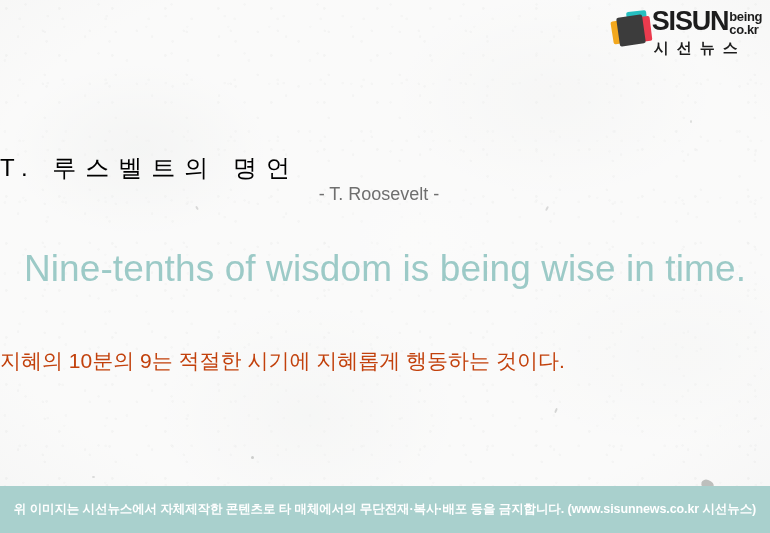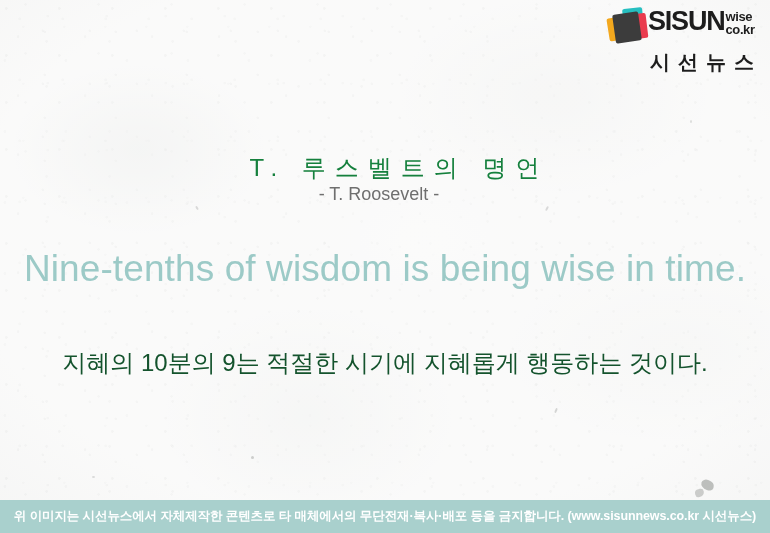--- a/index.html
+++ b/index.html
@@ -57,7 +57,7 @@
   
   .logo {
     position:absolute; top:8px; right:8px;
-    display:flex; align-items:flex-start; gap:0;
+    display:flex; align-items:center; gap:0;
   }
   .logo-mark { position:relative; width:40px; height:40px; flex:none; }
   .sq { position:absolute; border-radius:2px; }

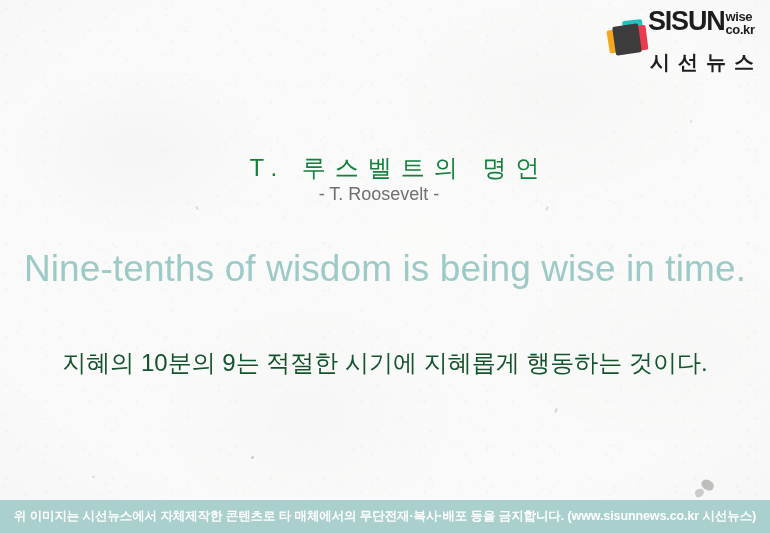--- a/index.html
+++ b/index.html
@@ -161,7 +161,7 @@
       <div class="logo-row1">
         <span class="logo-sisun">SISUN</span>
         <span class="logo-tld">
-          <span class="logo-news">wise</span>
+          <span class="logo-news">being</span>
           <span class="logo-cokr">co.kr</span>
         </span>
       </div>

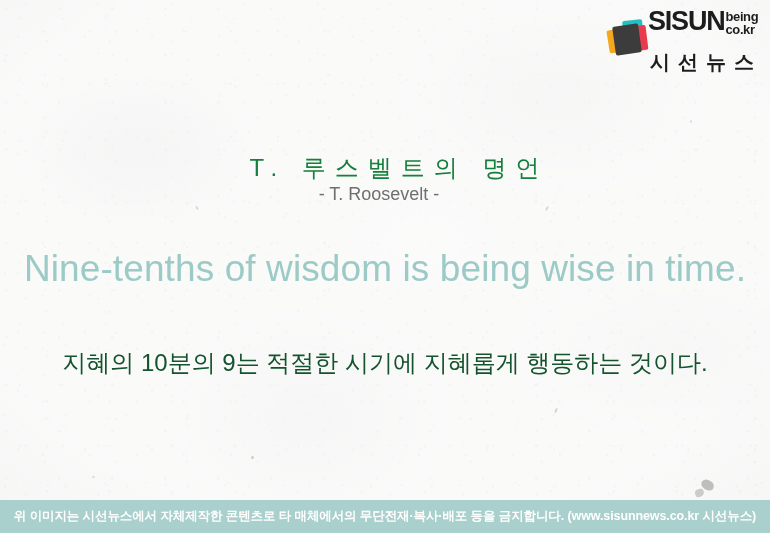--- a/index.html
+++ b/index.html
@@ -77,8 +77,8 @@
     font-size:13px; font-weight:bold; color:#1d1d1d; line-height:1.02; letter-spacing:-.4px;
   }
   .logo-kor {
-    font-size:20px; font-weight:bold; color:#1d1d1d;
-    letter-spacing:8px; margin-top:15px; padding-left:2px;
+    font-size:15px; font-weight:bold; color:#1d1d1d;
+    letter-spacing:8px; margin-top:3px; padding-left:2px;
   }
 
   

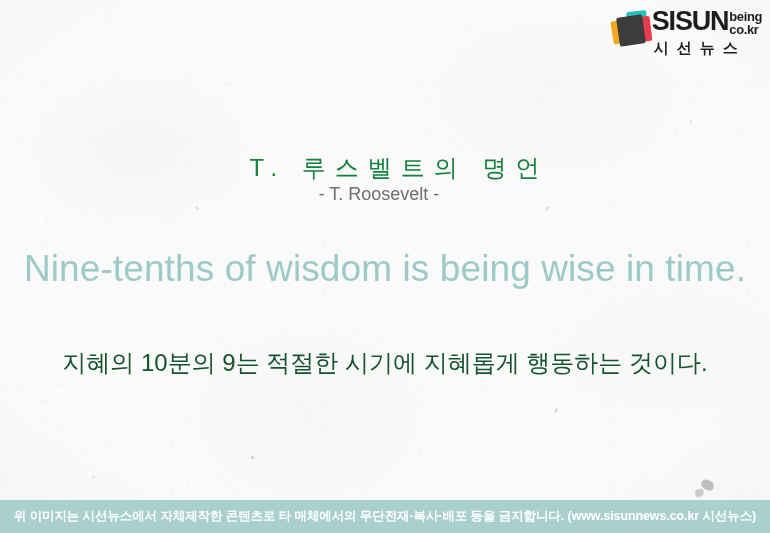--- a/index.html
+++ b/index.html
@@ -86,9 +86,8 @@
 
   .title {
     position:absolute; top:152px; left:0; right:0;
-    text-align:center;
-    font-size:24px; color:#15803d;
-    letter-spacing:9px; font-weight:400;padding-left:28px;
+    font-size:24px; color:#000000;
+    letter-spacing:9px; font-weight:400;
   }
   .subtitle {
     position:absolute; top:184px; left:0; right:12px;

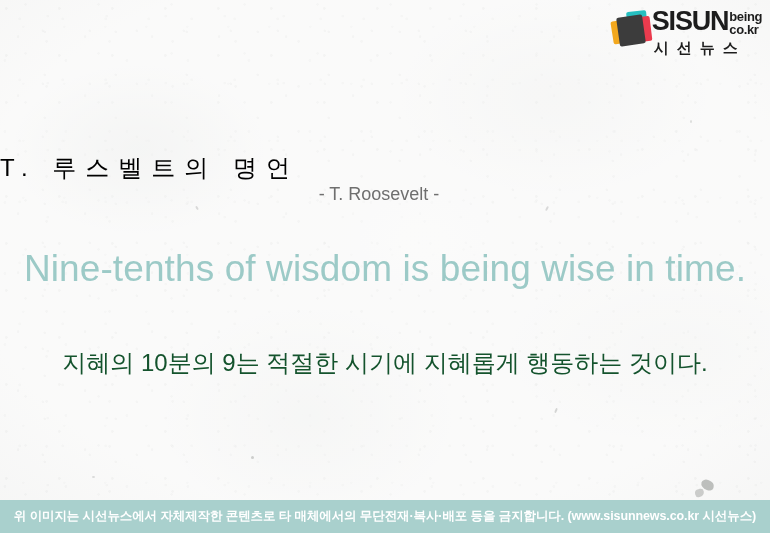--- a/index.html
+++ b/index.html
@@ -102,8 +102,7 @@
   }
   .translation {
     position:absolute; top:347px; left:0; right:0;
-    text-align:center;
-    font-size:24px; color:#14532d; font-weight:400;
+    font-size:21px; color:#c2410c; font-weight:400;
   }
 
   

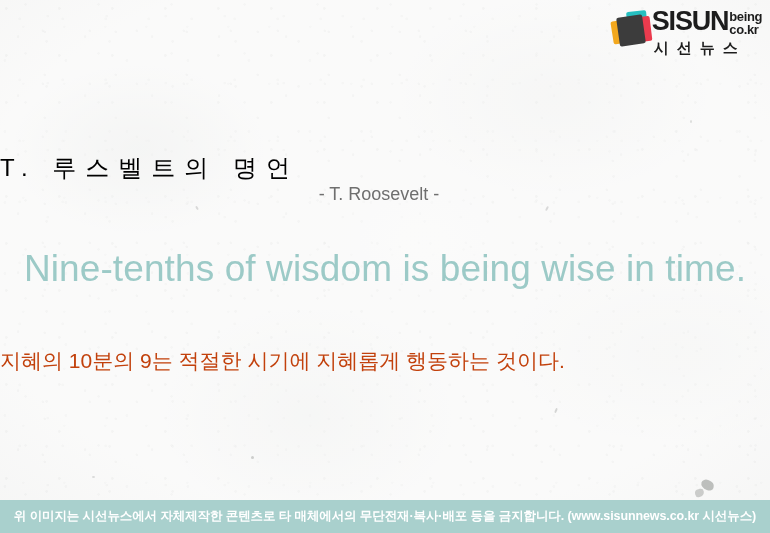--- a/index.html
+++ b/index.html
@@ -121,7 +121,7 @@
   
   .footer {
     position:absolute; left:0; right:0; bottom:0;
-    height:33px;
+    height:47px;
     background:#a9d0cd;
     display:flex; align-items:center; justify-content:center;
   }

